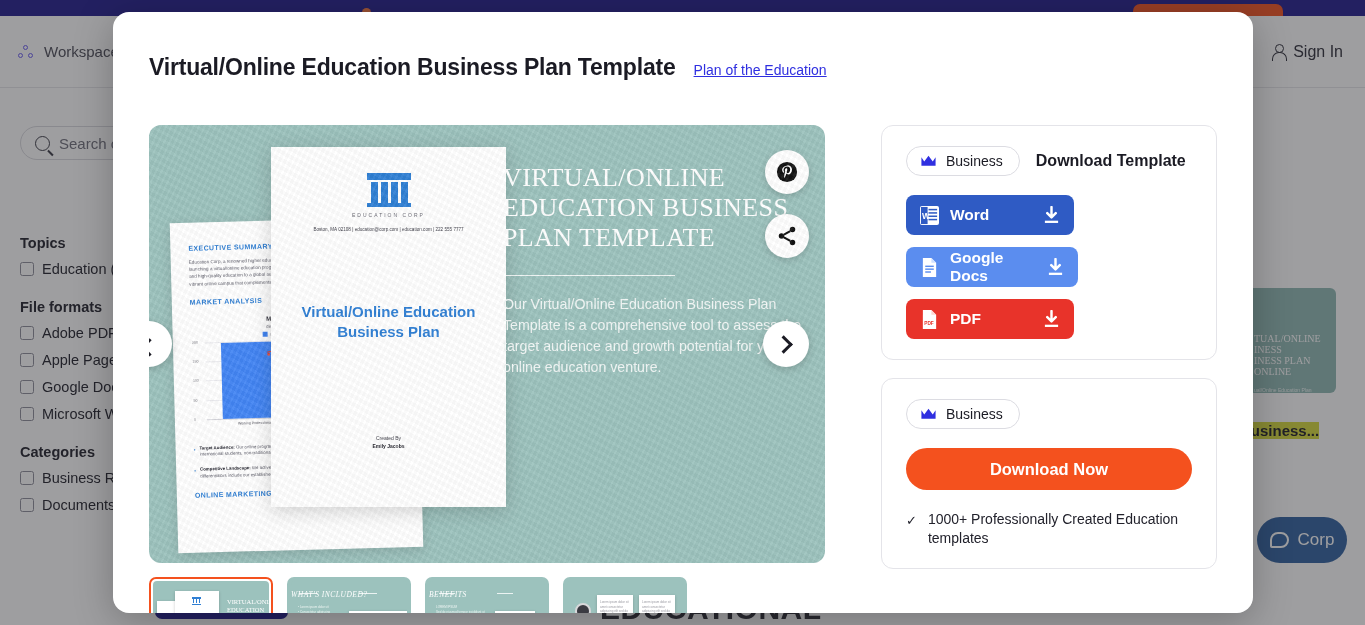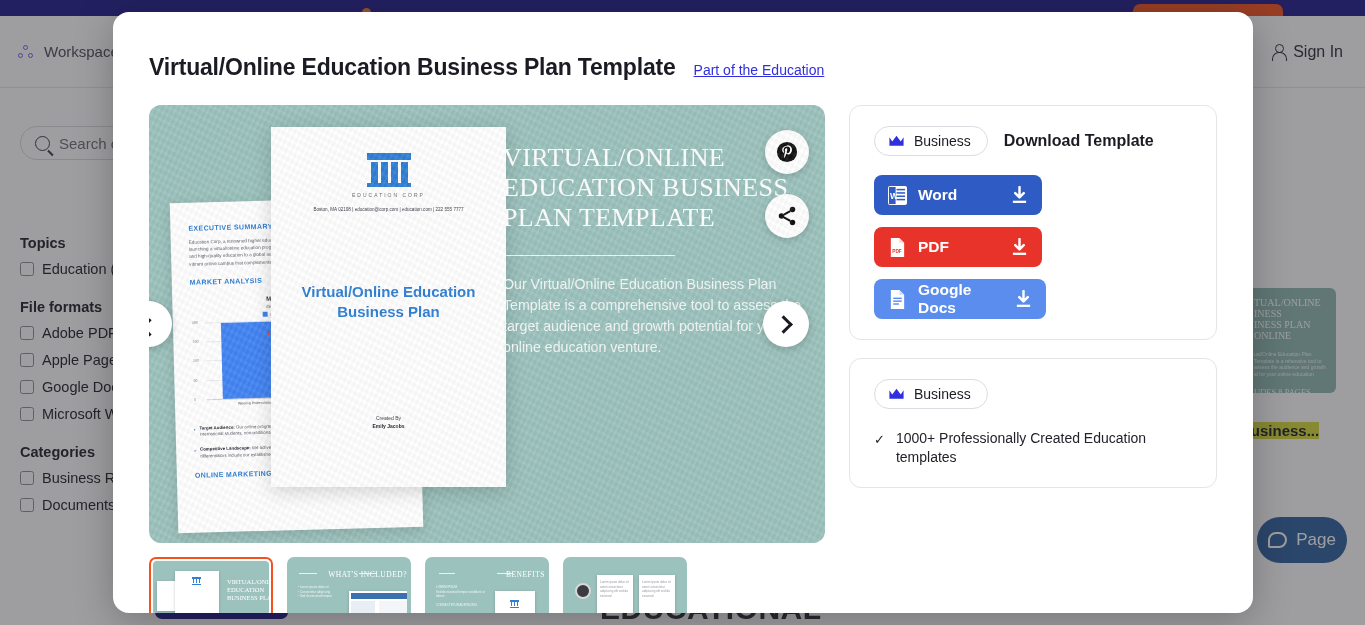--- a/index.html
+++ b/index.html
@@ -110,7 +110,7 @@
     box-shadow: 0 8px 38px rgba(0,0,0,.25);
     display: flex; flex-direction: column;
   }
-  .modal-inner { padding: 42px 36px 0 36px; display:flex; flex-direction:column; height:100%; }
+  .modal-inner { padding: 42px 36px 0 36px; display:flex; flex-direction:column; height:100%;gap:20px; }
 
   .m-head { display: flex; align-items: baseline; gap: 18px; }
   .m-title { font-size: 23px; font-weight: bold; color: #1b1b24; letter-spacing: -.2px; }

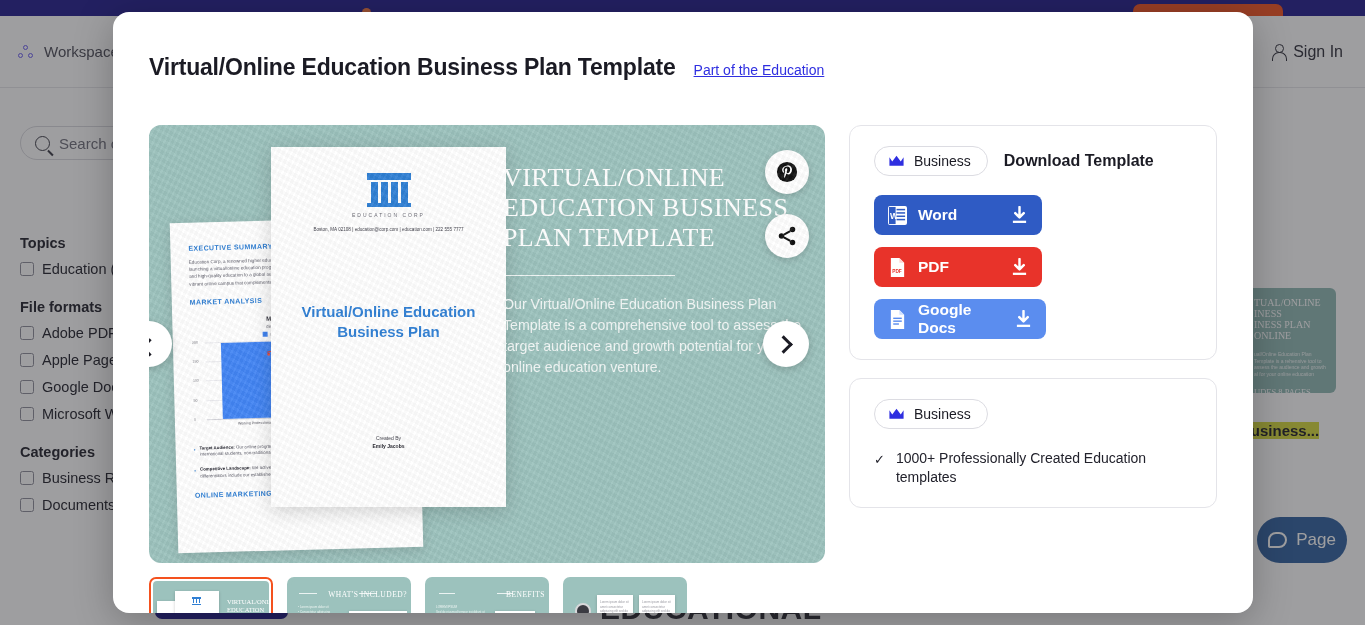--- a/index.html
+++ b/index.html
@@ -362,7 +362,7 @@
 
       <div class="m-head">
         <div class="m-title">Virtual/Online Education Business Plan Template</div>
-        <a class="m-sub" href="#">Part of the Education</a>
+        <a class="m-sub" href="#">Plan of the Education</a>
       </div>
 
       <div class="m-body">

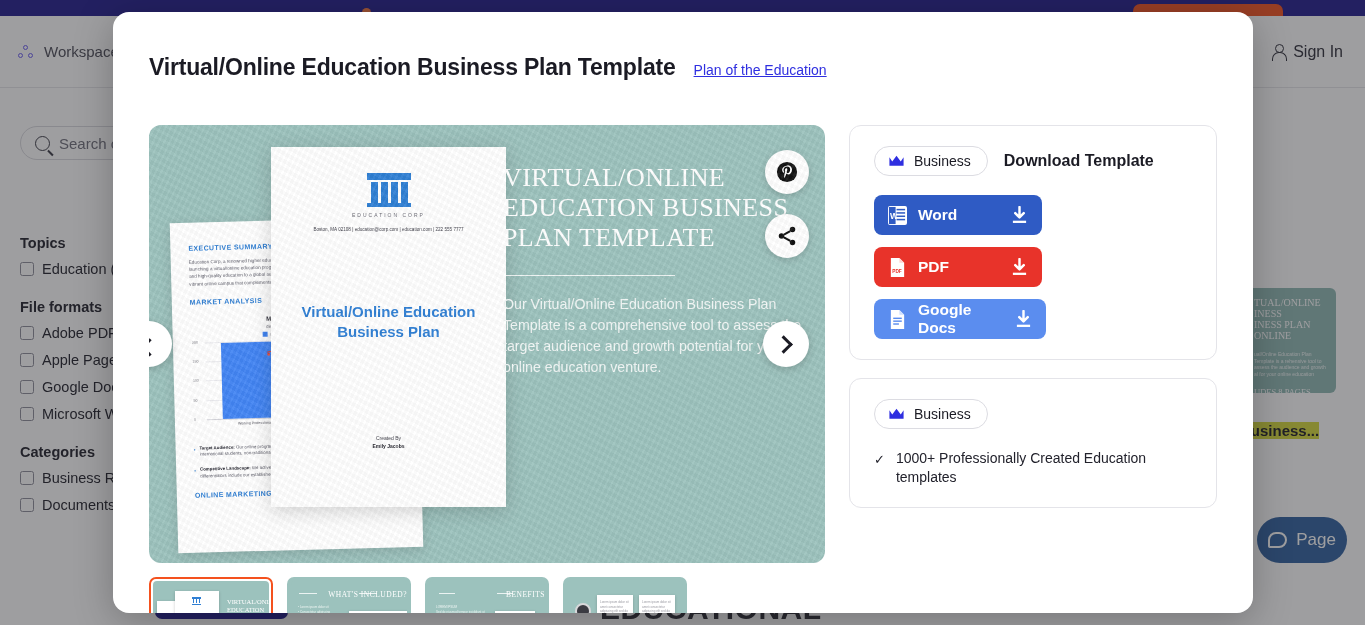--- a/index.html
+++ b/index.html
@@ -221,7 +221,7 @@
 
   
   .m-right { width: 400px; display: flex; flex-direction: column; gap: 18px; }
-  .card { border: 1px solid #e4e4e9; border-radius: 12px; padding: 20px 24px; background:#fff; }
+  .card { border: 1px solid #e4e4e9; border-radius: 12px; padding: 20px 24px; background:#fff;margin-left:32px; }
 
   .biz-row { display: flex; align-items: center; gap: 16px; }
   .biz-pill {

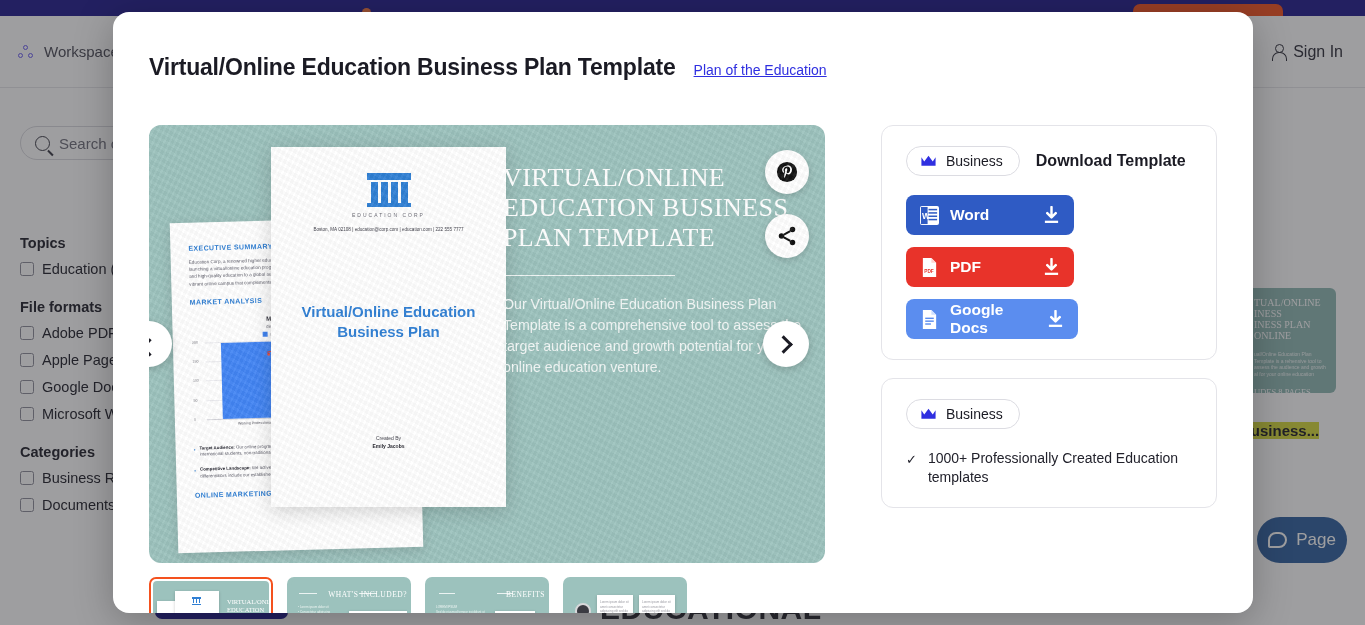--- a/index.html
+++ b/index.html
@@ -552,19 +552,6 @@
                 </svg>
               </div>
 
-              <div class="dl-btn dl-pdf">
-                <svg class="file-ico" viewBox="0 0 20 22">
-                  <path d="M3 1h9l5 5v15H3z" fill="#fff"></path>
-                  <path d="M12 1l5 5h-5z" fill="#ffd4d1"></path>
-                  <text x="4.5" y="17" font-size="5" font-family="Liberation Sans" fill="#e8332a" font-weight="bold">PDF</text>
-                </svg>
-                <span class="lbl">PDF</span>
-                <svg class="dl-arrow" viewBox="0 0 18 20">
-                  <path d="M9 1v9M4.5 7.5L9 12l4.5-4.5" stroke="#fff" stroke-width="2.6" fill="none" stroke-linecap="round" stroke-linejoin="round"></path>
-                  <rect x="2" y="15.5" width="14" height="2.4" fill="#fff"></rect>
-                </svg>
-              </div>
-
               <div class="dl-btn dl-gdocs">
                 <svg class="file-ico" viewBox="0 0 20 22">
                   <path d="M3 1h9l5 5v15H3z" fill="#fff"></path>
@@ -579,6 +566,19 @@
                   <rect x="2" y="15.5" width="14" height="2.4" fill="#fff"></rect>
                 </svg>
               </div>
+
+              <div class="dl-btn dl-pdf">
+                <svg class="file-ico" viewBox="0 0 20 22">
+                  <path d="M3 1h9l5 5v15H3z" fill="#fff"></path>
+                  <path d="M12 1l5 5h-5z" fill="#ffd4d1"></path>
+                  <text x="4.5" y="17" font-size="5" font-family="Liberation Sans" fill="#e8332a" font-weight="bold">PDF</text>
+                </svg>
+                <span class="lbl">PDF</span>
+                <svg class="dl-arrow" viewBox="0 0 18 20">
+                  <path d="M9 1v9M4.5 7.5L9 12l4.5-4.5" stroke="#fff" stroke-width="2.6" fill="none" stroke-linecap="round" stroke-linejoin="round"></path>
+                  <rect x="2" y="15.5" width="14" height="2.4" fill="#fff"></rect>
+                </svg>
+              </div>
             </div>
           </div>
 

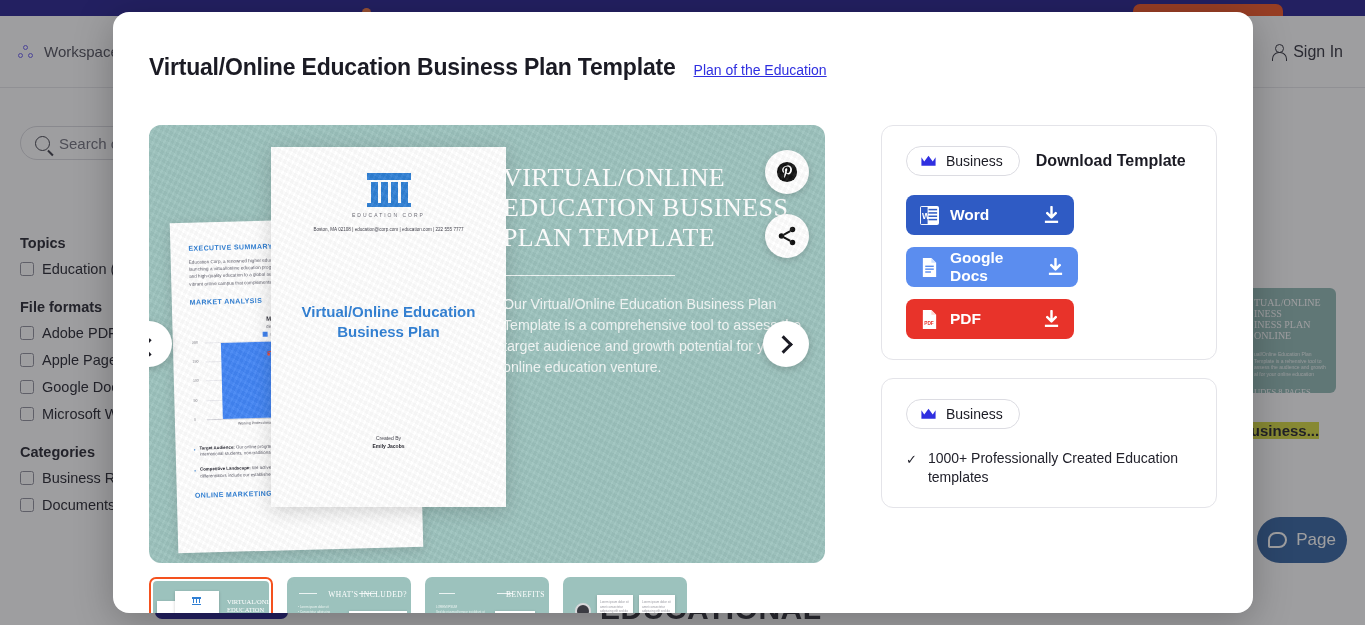--- a/index.html
+++ b/index.html
@@ -85,7 +85,7 @@
     position: absolute; left: 1246px; top: 288px; width: 90px; height: 105px;
     background: #8fb8b3; border-radius: 6px; padding: 9px 8px; overflow: hidden;
   }
-  .brc-title { font-family: "Liberation Serif", serif; color: #fff; font-size: 10px; line-height: 11px; }
+  .brc-title { font-family: "Liberation Serif", serif; color: #fff; font-size: 10px; line-height: 11px; margin-top: 36px; }
   .brc-body { color: #eef5f3; font-size: 5px; line-height: 6.5px; margin-top: 10px; }
   .brc-pages { font-family: "Liberation Serif", serif; color: #fff; font-size: 8.5px; margin-top: 10px; }
   .bg-right-label {

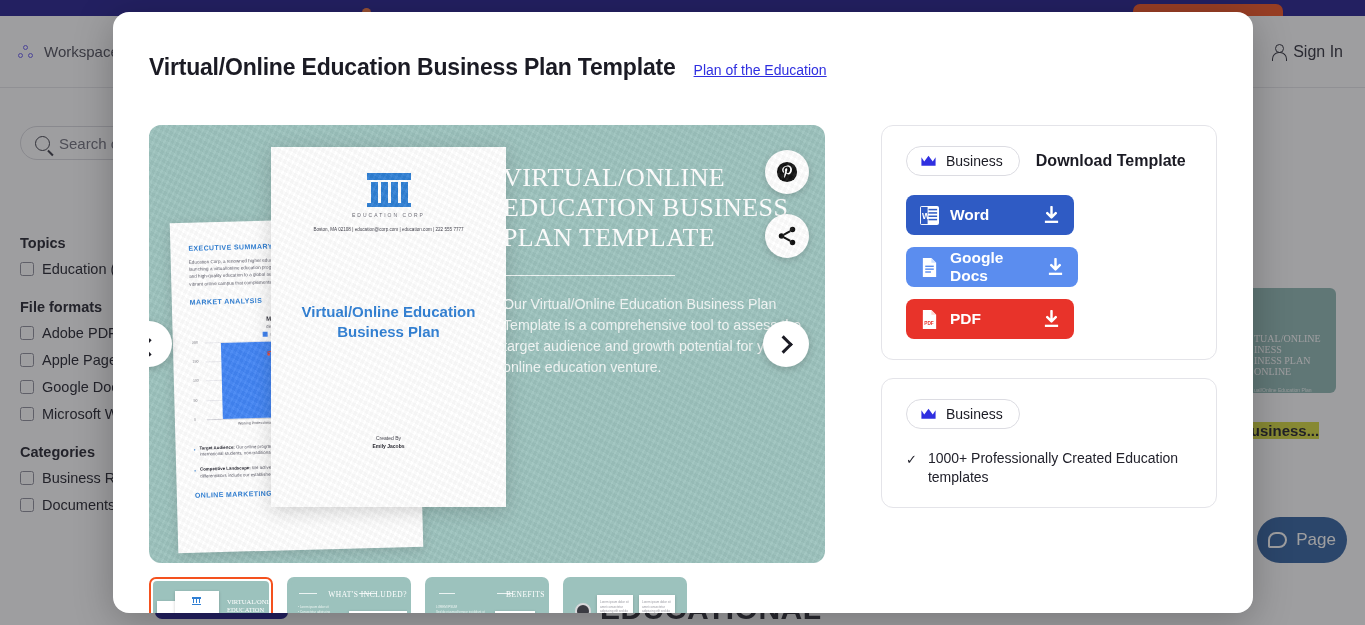--- a/index.html
+++ b/index.html
@@ -591,6 +591,7 @@
             </div>
 
 
+            <button class="promo-btn">Download Now</button>
 
             <div class="feat-list">
               <div class="feat">

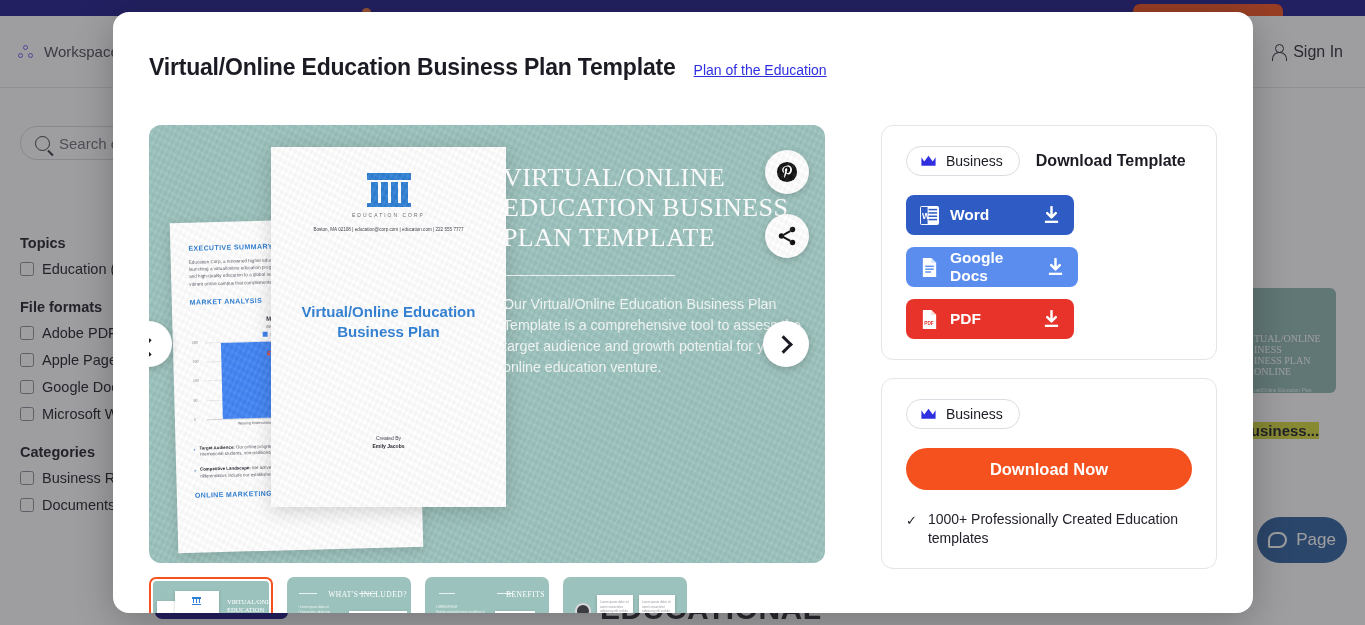--- a/index.html
+++ b/index.html
@@ -351,7 +351,7 @@
 
     <div class="bg-chat">
       <span class="chat-bubble"></span>
-      <span>Page</span>
+      <span>Corp</span>
     </div>
   </div>
 

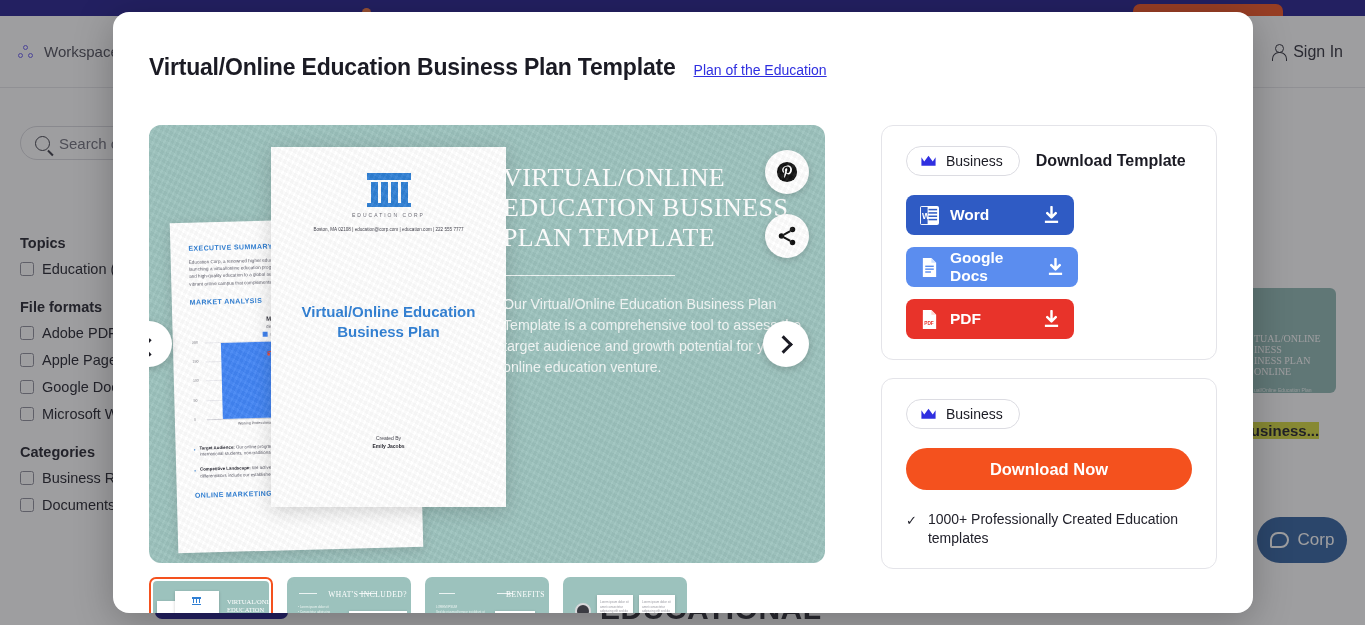--- a/index.html
+++ b/index.html
@@ -208,7 +208,7 @@
   }
   .thumb.active { border-color: #f4511e; background:#fff; }
   .th-inner { position:absolute; inset:2px; border-radius:4px; overflow:hidden; background:#9cc2bd; }
-  .th-serif { position:absolute; width:100%; text-align:right; font-family:"Liberation Serif", serif; color:#fff; font-size:7px; letter-spacing:.5px; }
+  .th-serif { position:absolute; width:100%; text-align:left; font-family:"Liberation Serif", serif; color:#fff; font-size:7px; letter-spacing:.5px;font-style:italic; }
   .th-line { position:absolute; height:1px; background:rgba(255,255,255,.8); top:12px; }
   .th-paper { position:absolute; background:#fff; box-shadow:0 1px 3px rgba(0,0,0,.2); }
   .th-txt { position:absolute; color:#eef5f3; font-size:3px; line-height:4.6px; }

